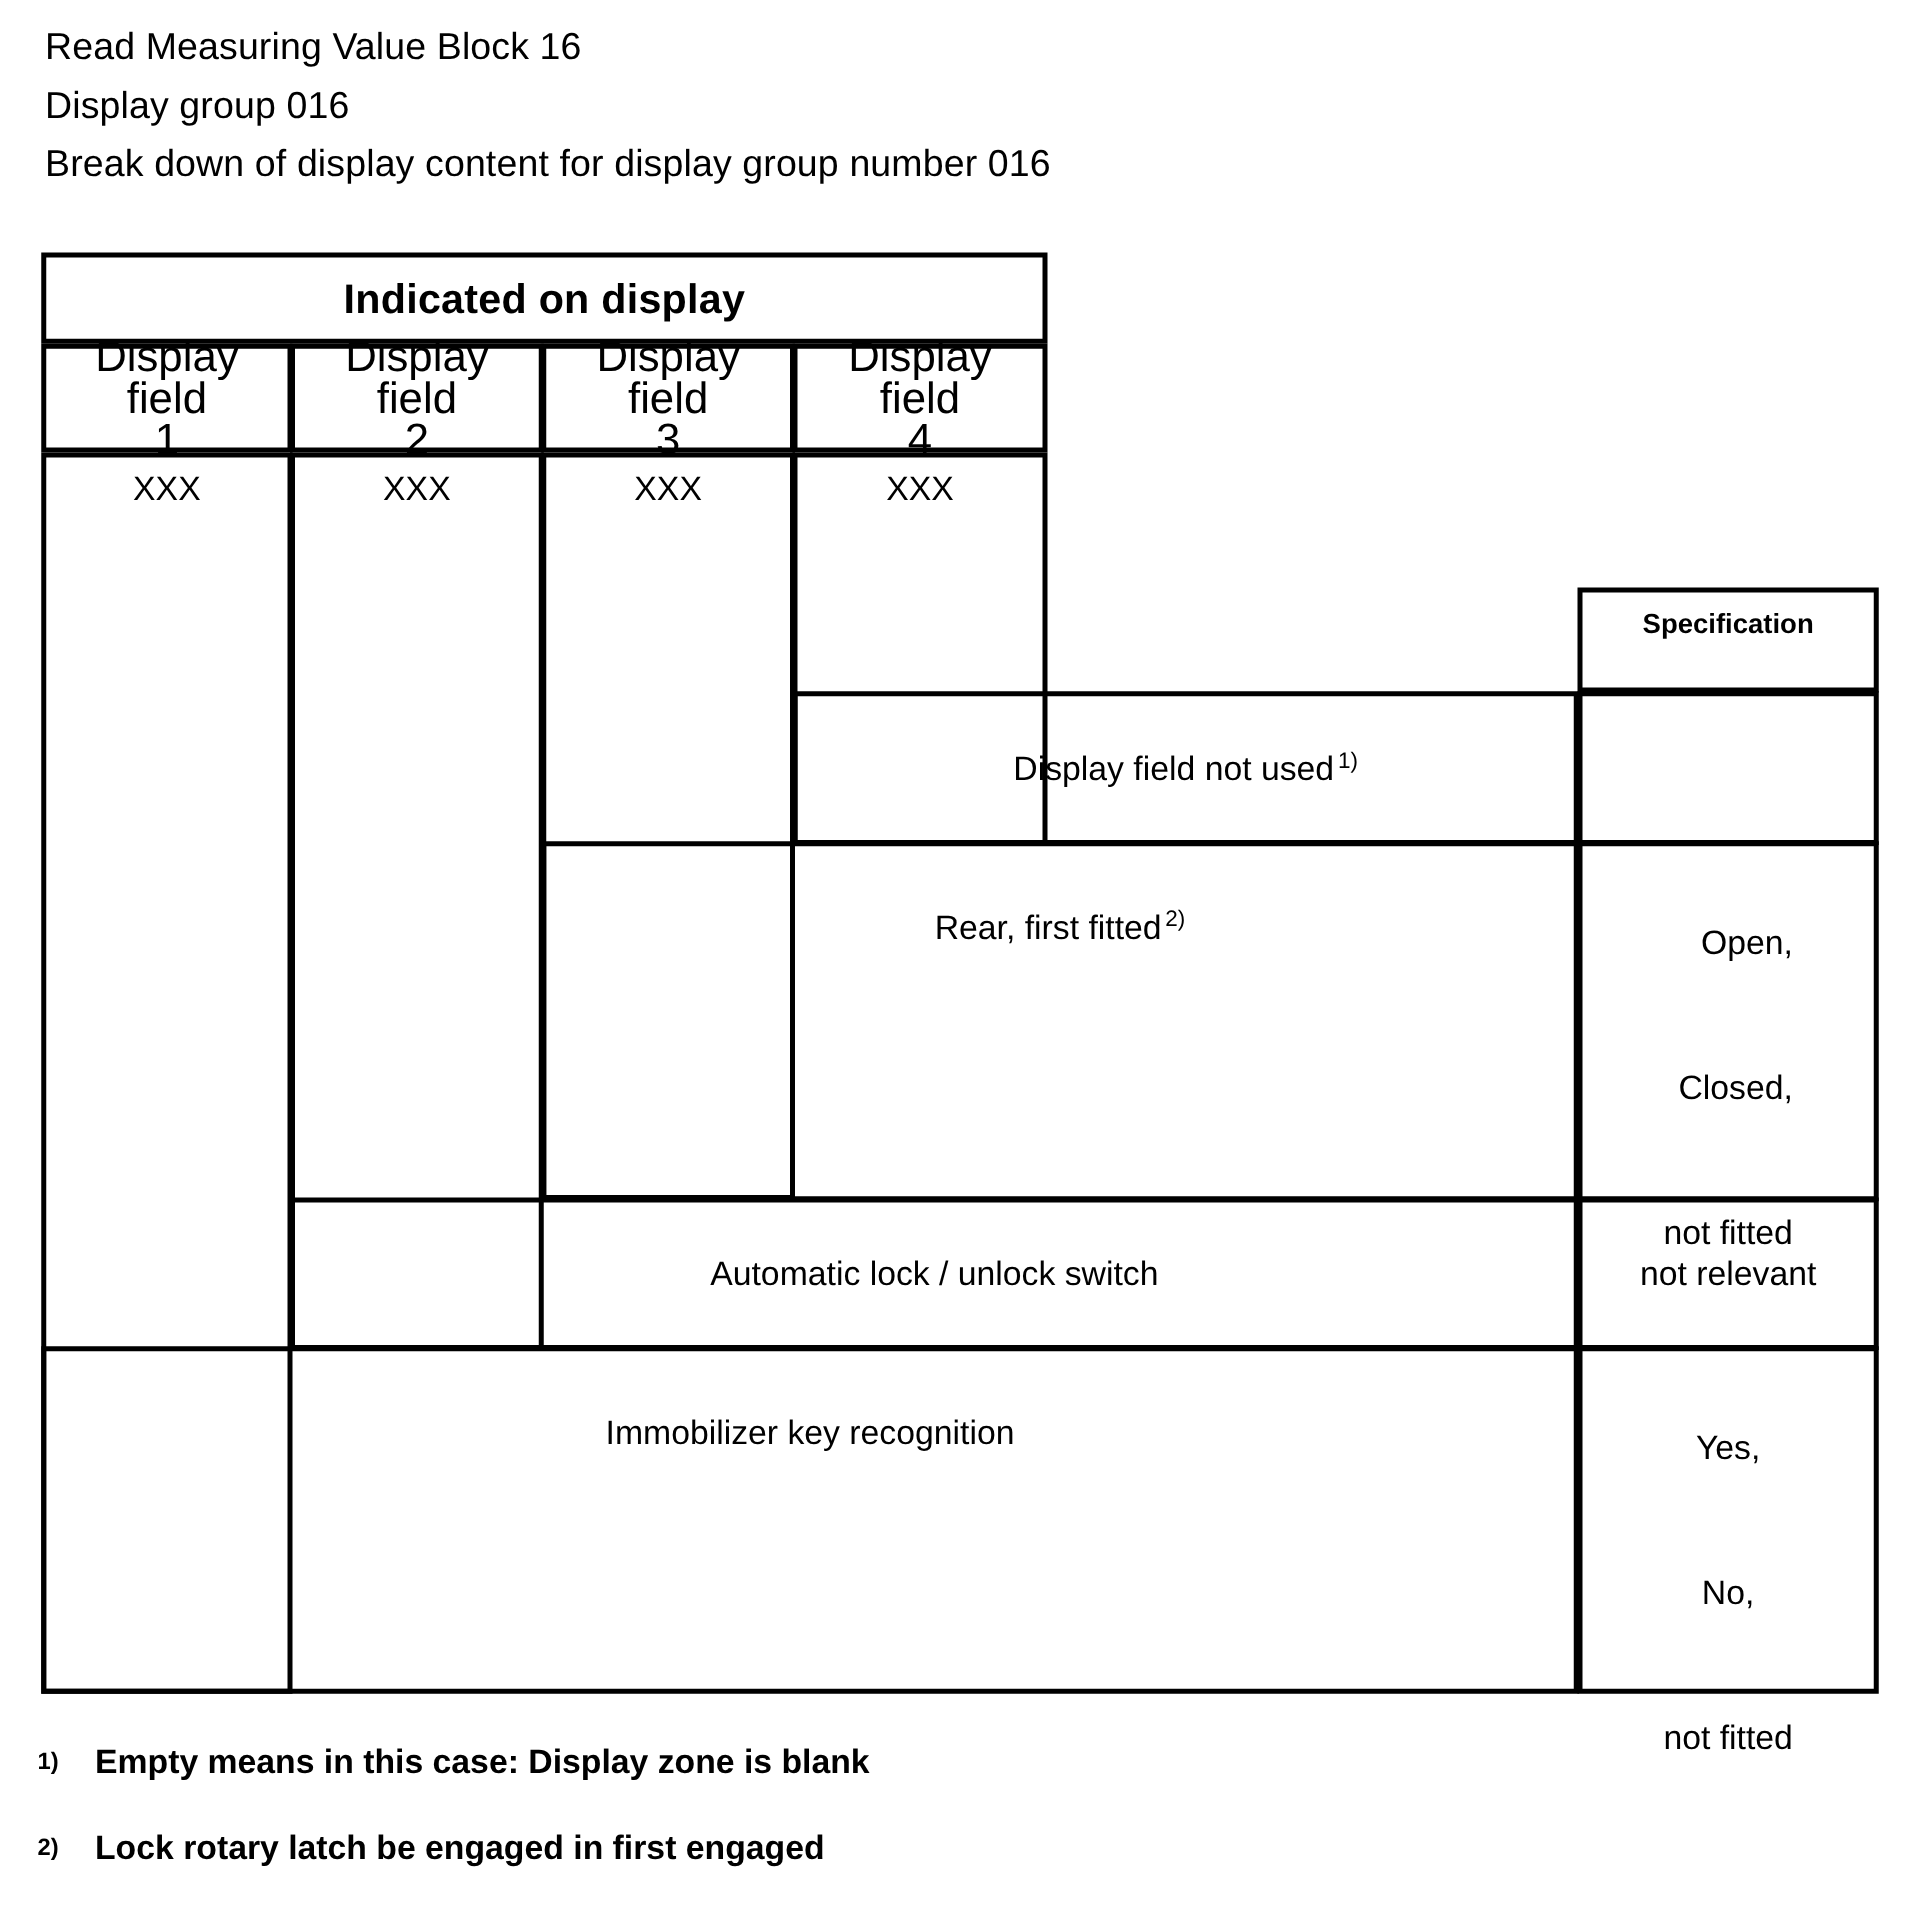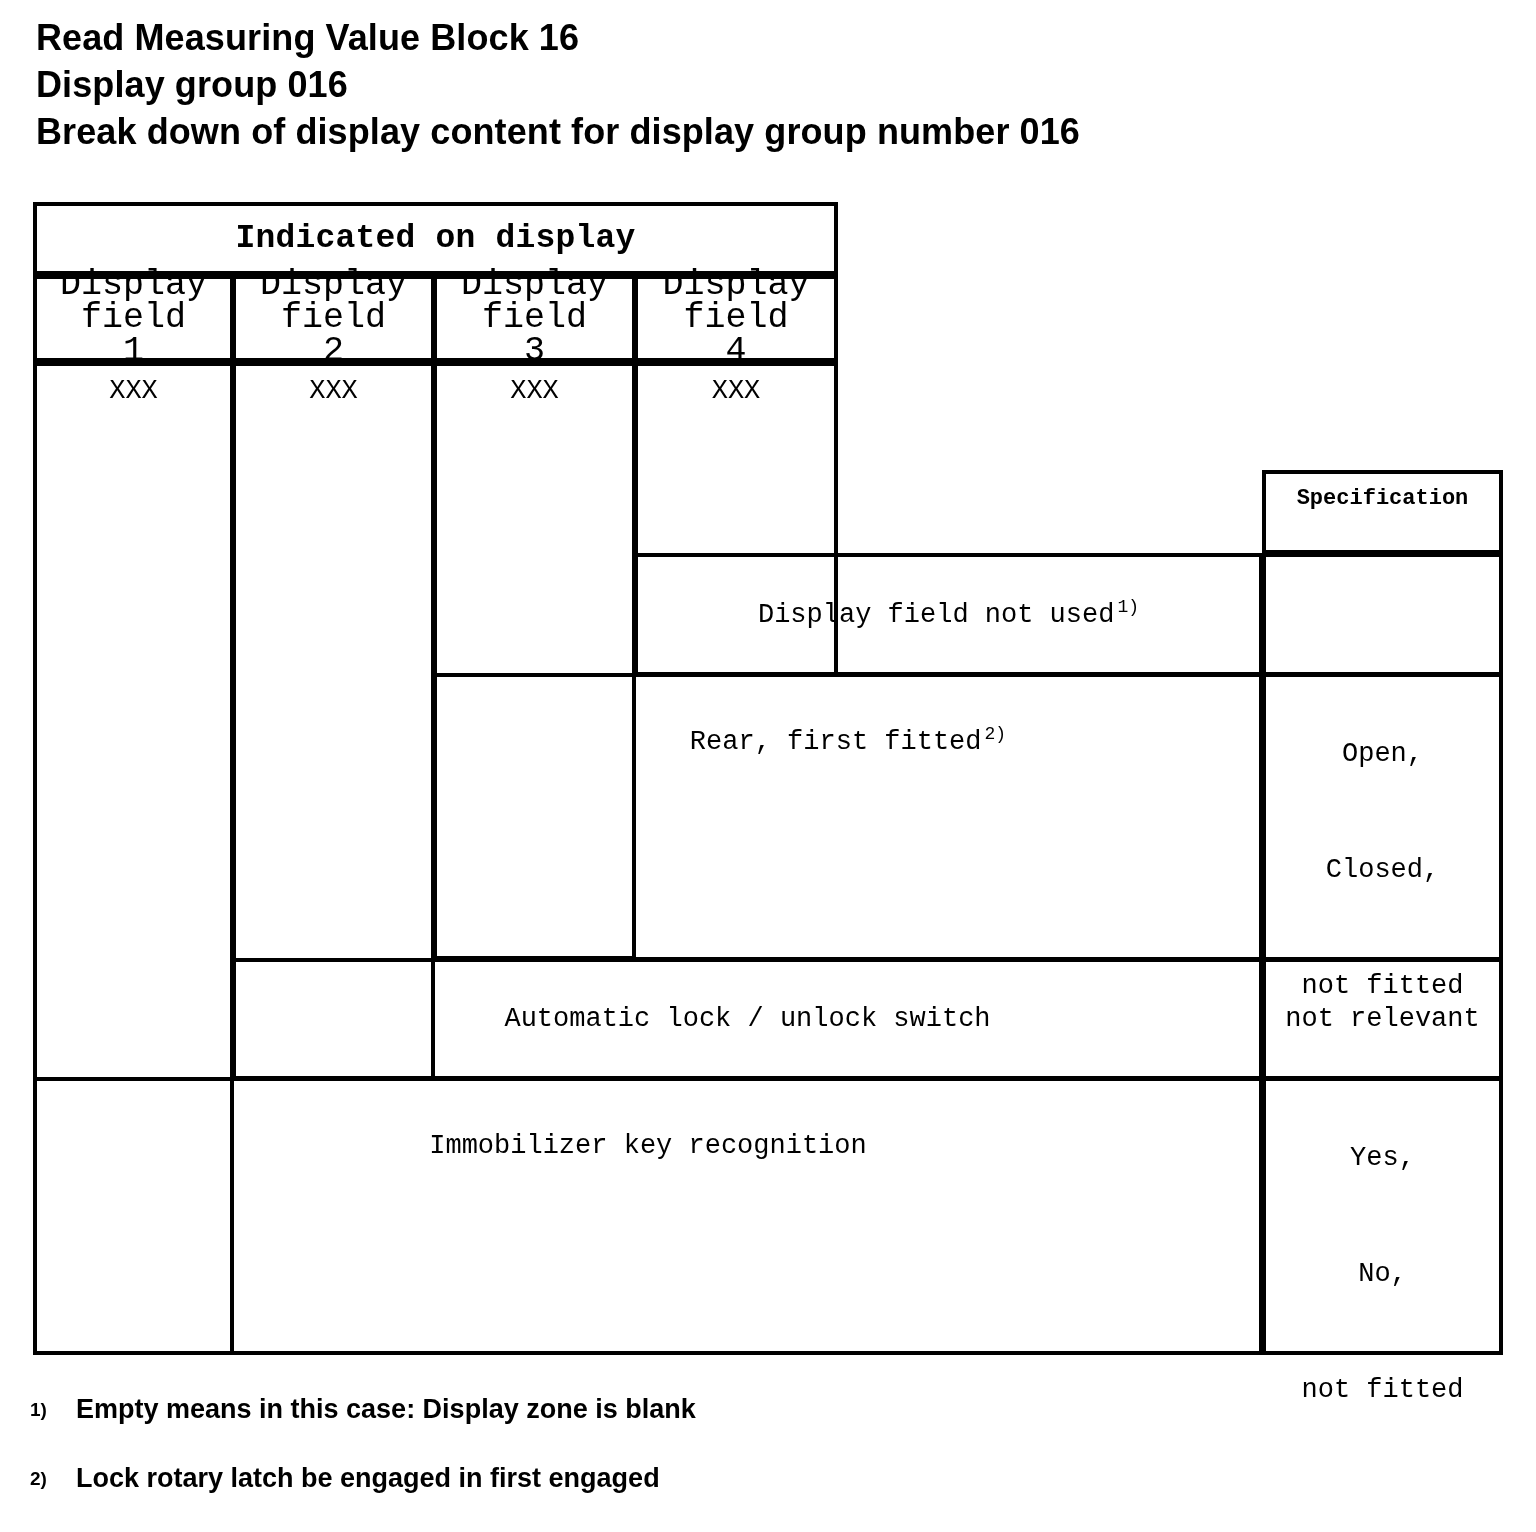--- a/index.html
+++ b/index.html
@@ -25,8 +25,8 @@
     width: 1400px;
   }
   #heading .hline {
-    font-size: 36px;
-    font-weight: bold;
+    font-size: 30px;
+    font-weight: normal;
     line-height: 47px;
     white-space: nowrap;
     letter-spacing: 0.1px;

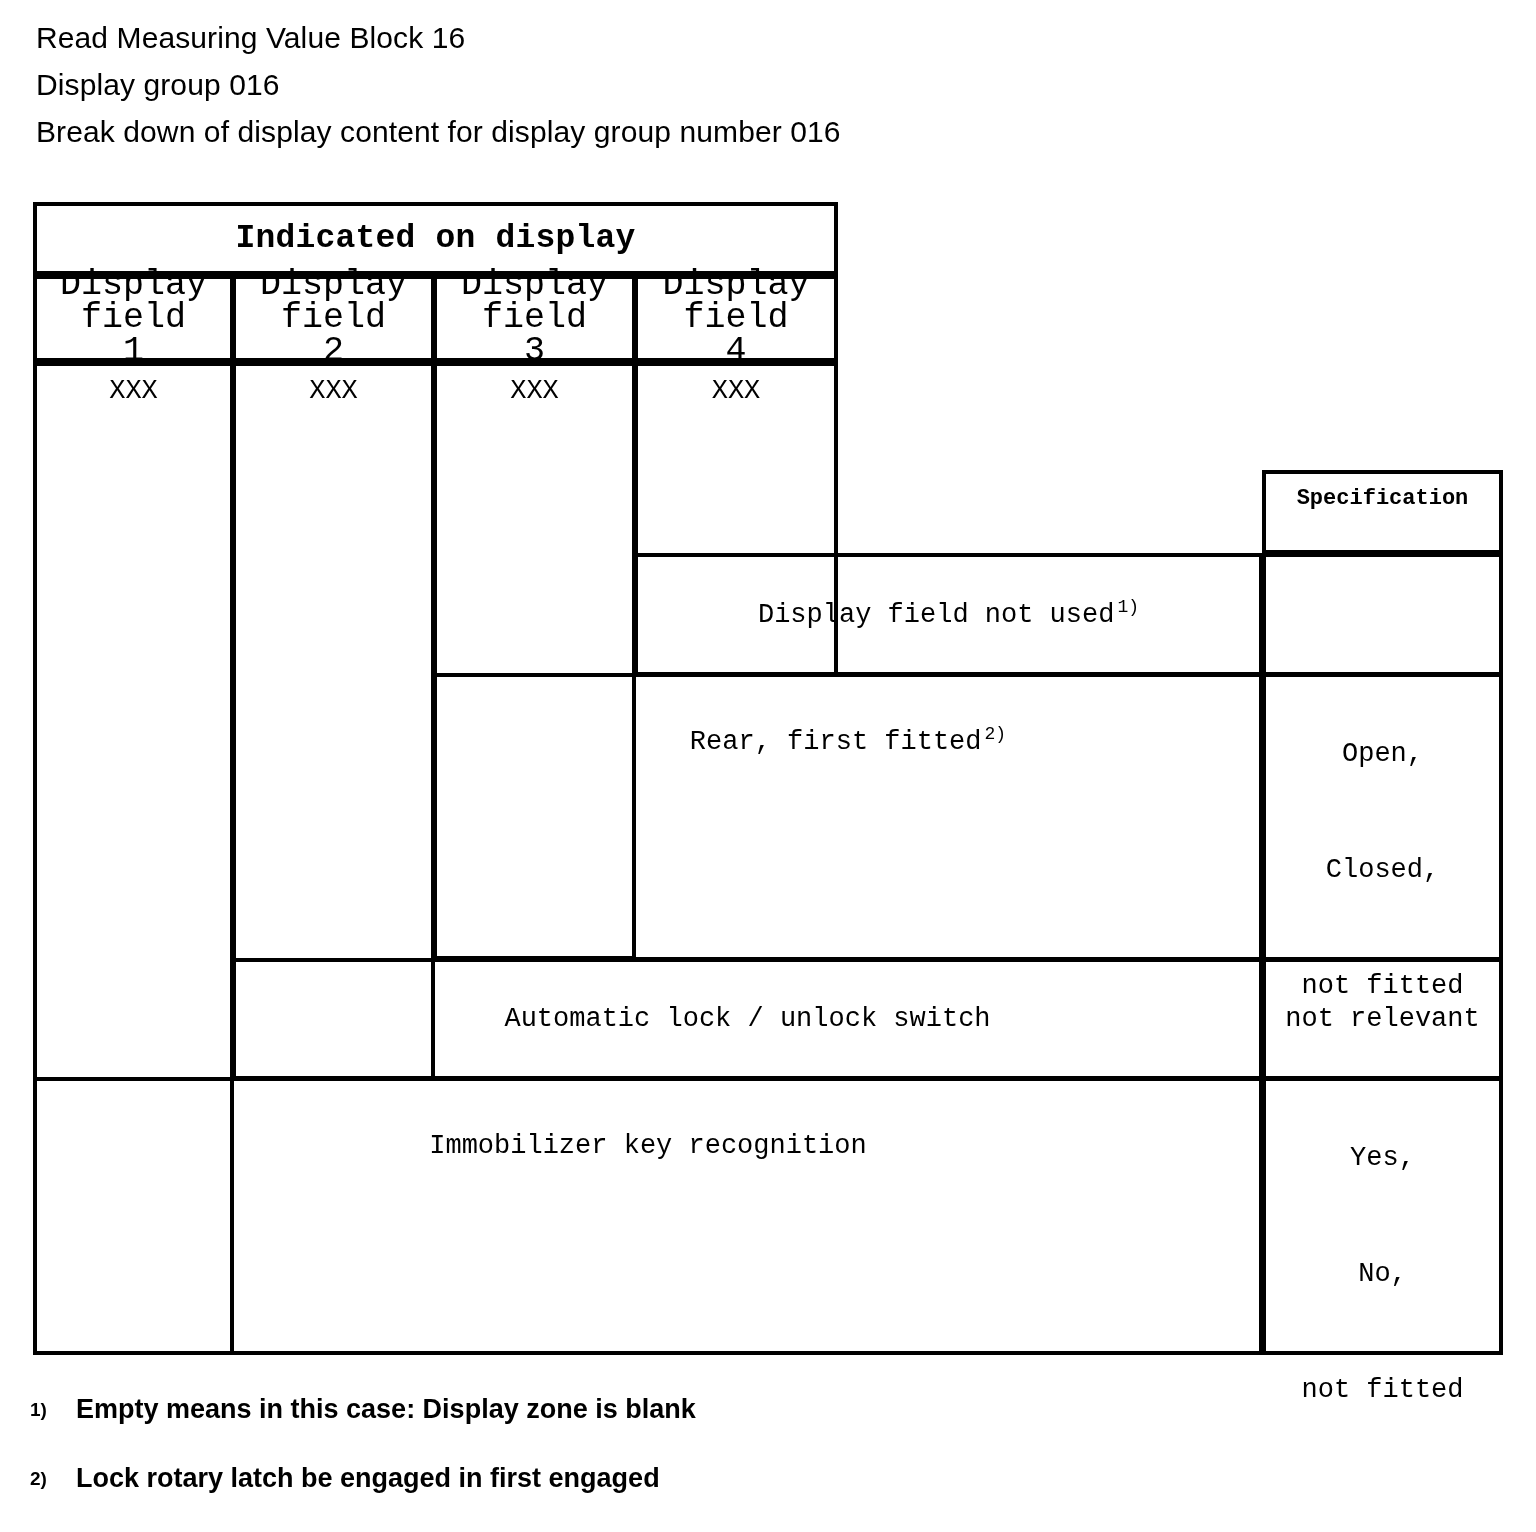--- a/index.html
+++ b/index.html
@@ -39,7 +39,6 @@
     top: 0;
     width: 1408px;
     height: 1532px;
-    font-family: Liberation Mono, monospace;
   }
 
   .cellbox {

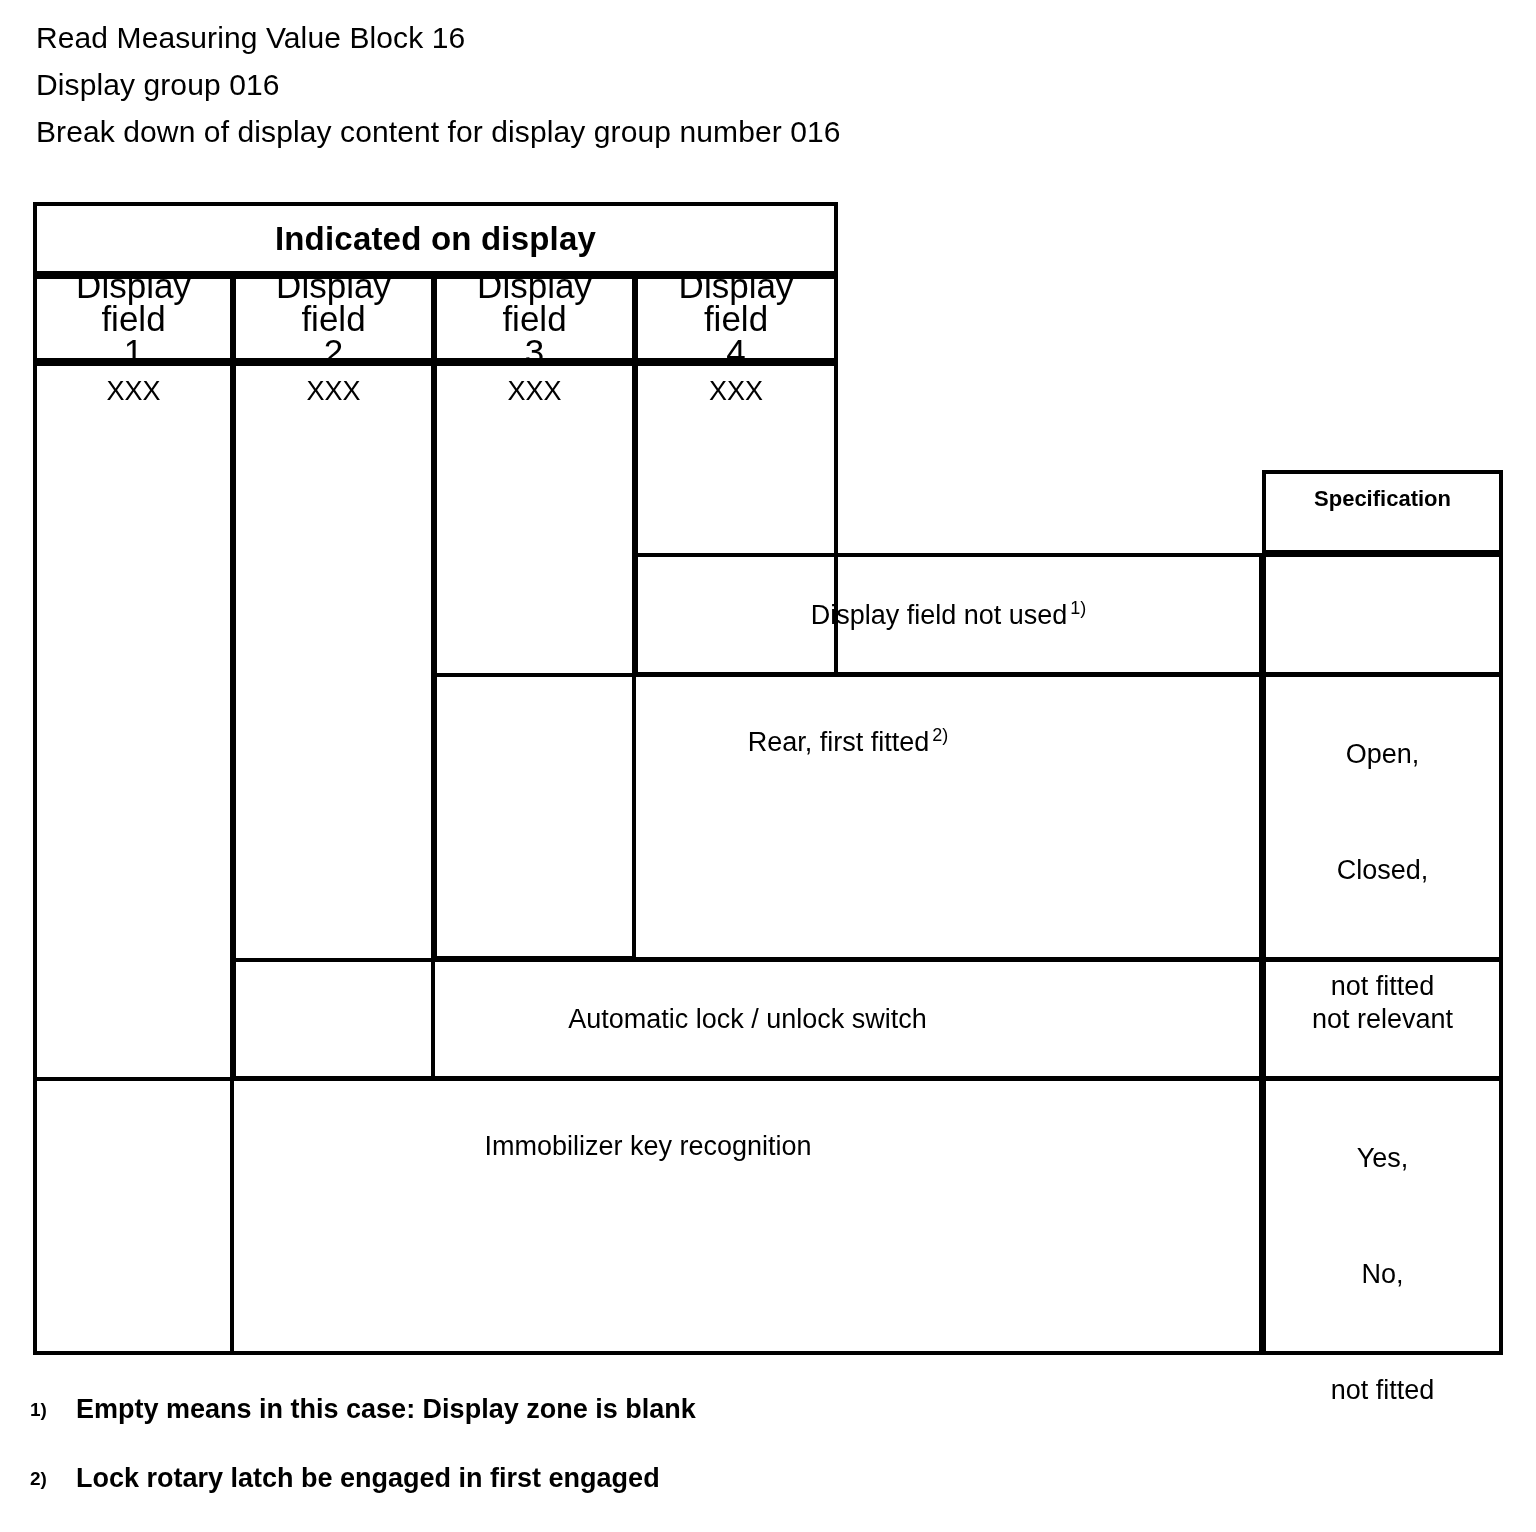--- a/index.html
+++ b/index.html
@@ -167,7 +167,7 @@
     <span class="txt" style="padding-top:48px;"><span>Rear, first fitted</span><sup class="fn">2)</sup></span>
   </div>
   <div class="cellbox stack align-top" style="left:1262px; top:673px; width:241px; height:288px;">
-    <span class="txt" style="padding-top:48px; white-space:pre-line;">Open,
+    <span class="txt" style="padding-top:48px; white-space:pre-line;text-align:right;">Open,
 
 Closed,
 

